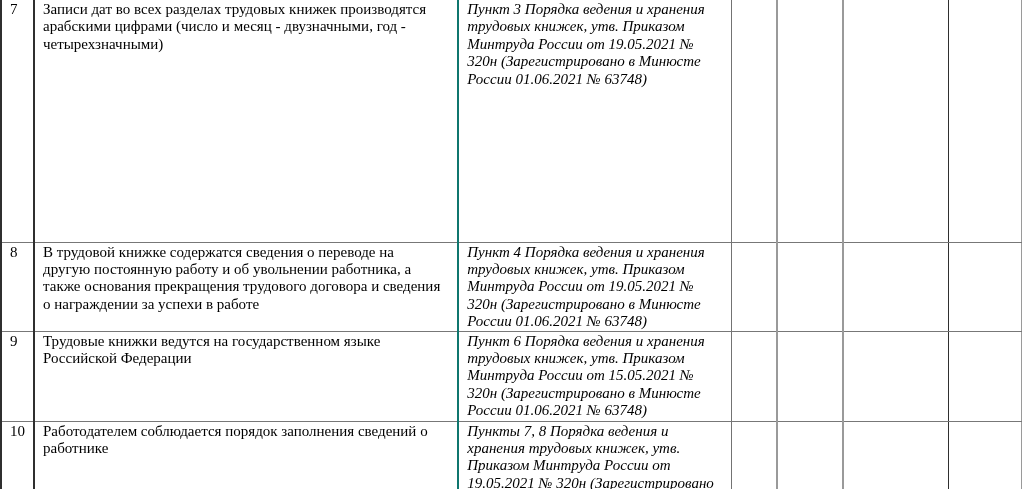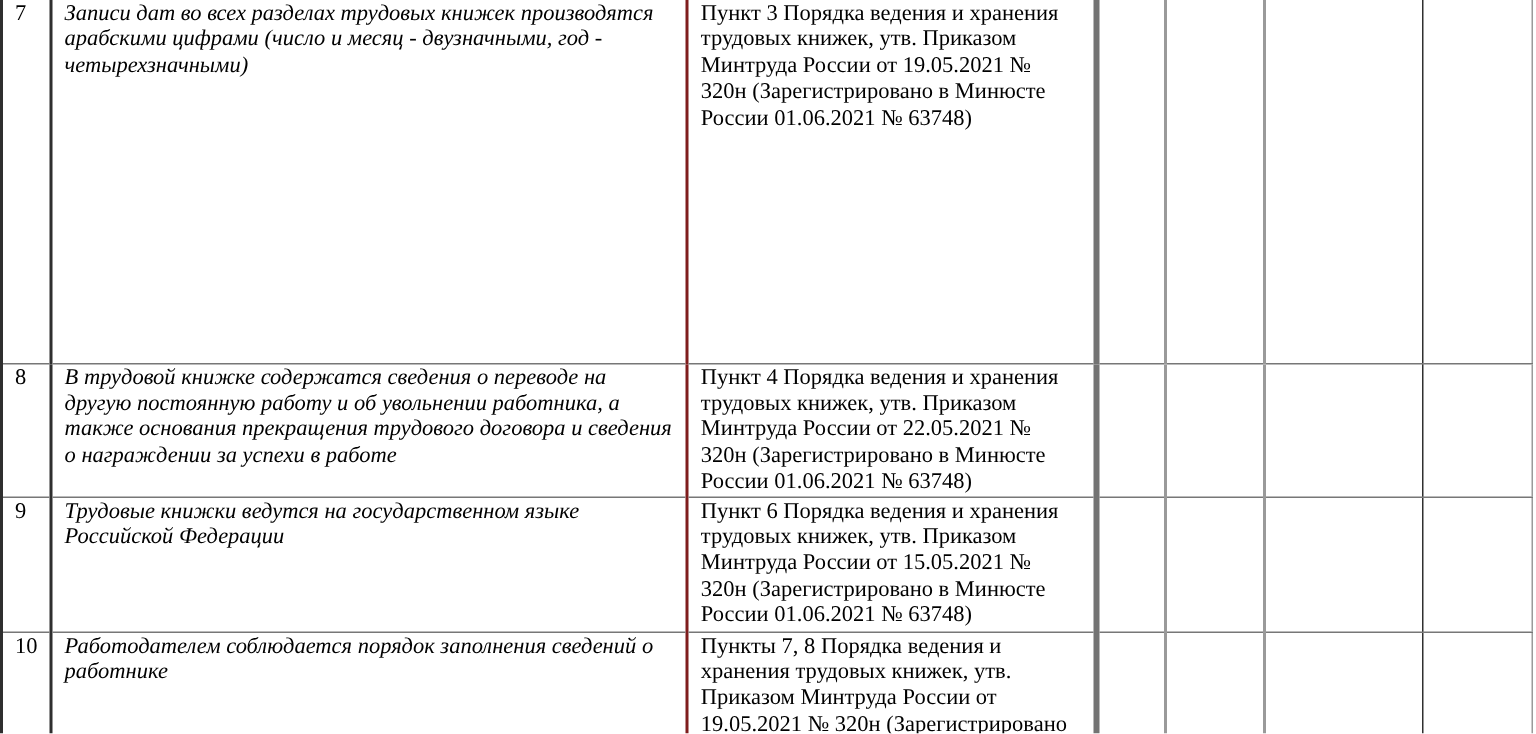--- a/index.html
+++ b/index.html
@@ -45,7 +45,7 @@
 
   
   td.c-num   { padding-left: 6px;  border-right: 2px solid #2f2f2f; }
-  td.c-req   { padding-left: 9px;  padding-right: 6px; border-right: 2px solid #7f1d1d; font-style: italic; }
+  td.c-req   { padding-left: 9px;  padding-right: 6px; border-right: 2px solid #0f766e; }
   td.c-basis { padding-left: 8px;  padding-right: 5px; border-right: 4px solid #737373; }
   td.c-e1    { border-right: 2px solid #9a9a9a; }
   td.c-e2    { border-right: 2px solid #9a9a9a; }

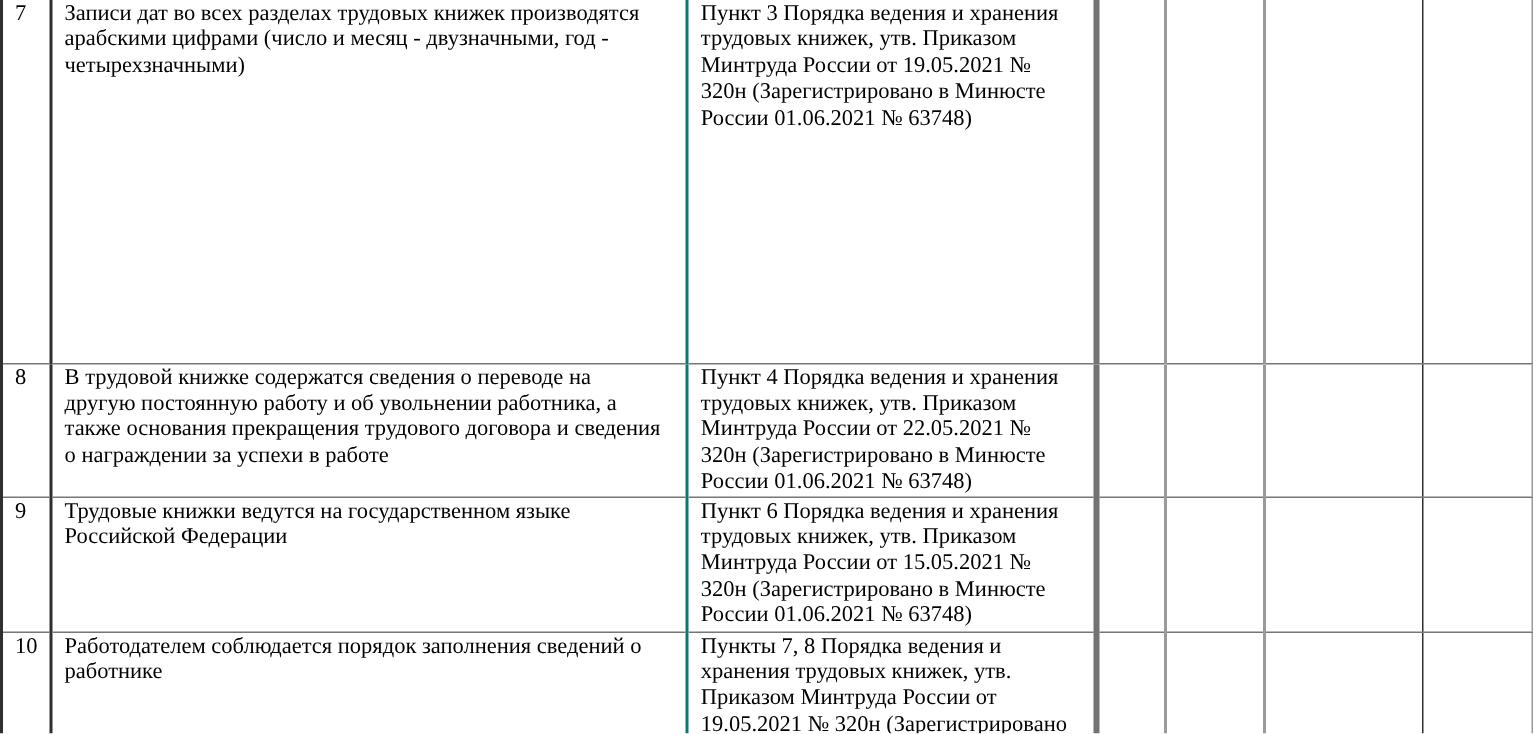--- a/index.html
+++ b/index.html
@@ -46,7 +46,7 @@
   
   td.c-num   { padding-left: 6px;  border-right: 2px solid #2f2f2f; }
   td.c-req   { padding-left: 9px;  padding-right: 6px; border-right: 2px solid #0f766e; }
-  td.c-basis { padding-left: 8px;  padding-right: 5px; border-right: 4px solid #737373; }
+  td.c-basis { padding-left: 8px;  padding-right: 5px; border-right: 1px solid #737373; font-style: italic; }
   td.c-e1    { border-right: 2px solid #9a9a9a; }
   td.c-e2    { border-right: 2px solid #9a9a9a; }
   td.c-e3    { border-right: 1px solid #2f2f2f; }

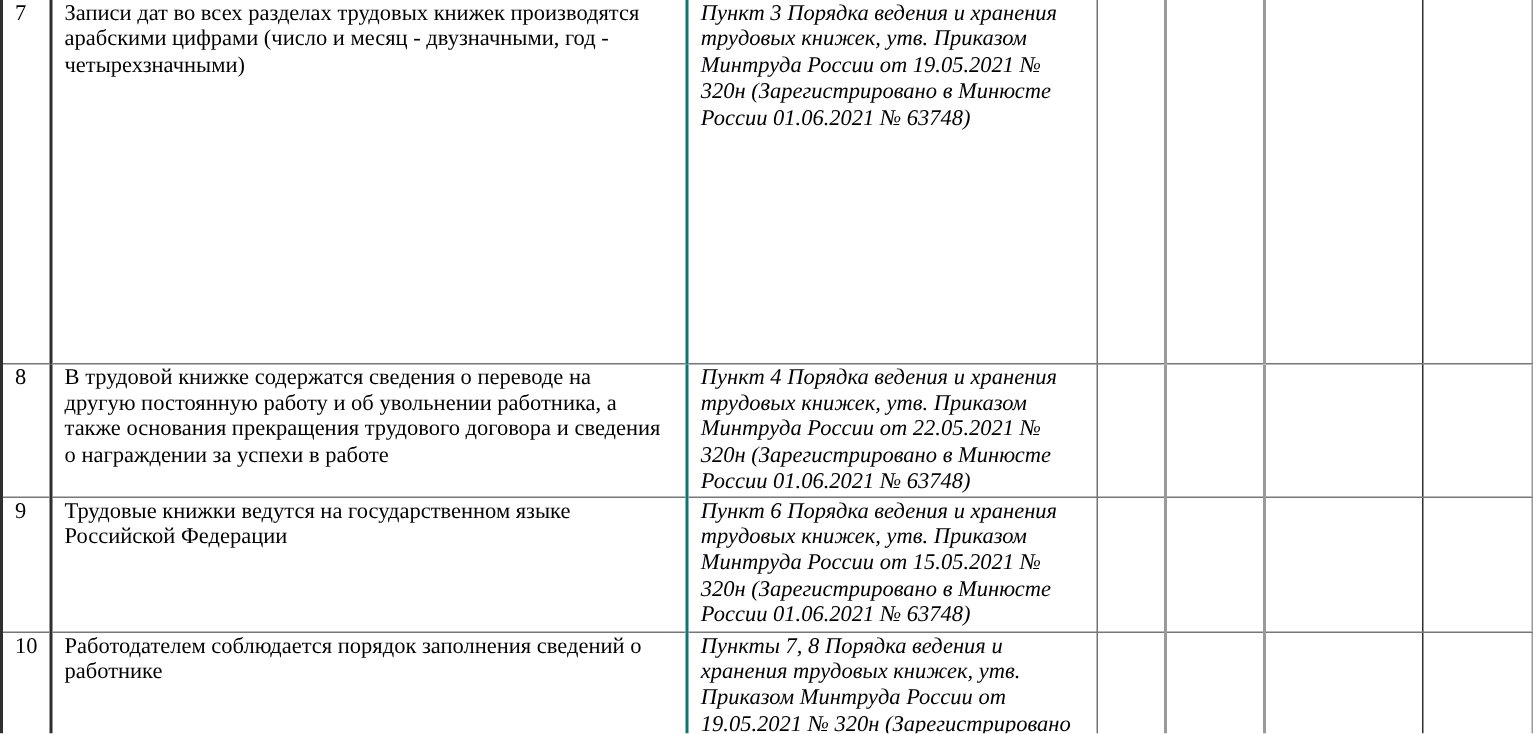--- a/index.html
+++ b/index.html
@@ -90,7 +90,7 @@
 о награждении за успехи в работе</td>
         <td class="c-basis">Пункт 4 Порядка ведения и хранения
 трудовых книжек, утв. Приказом
-Минтруда России от 22.05.2021 №
+Минтруда России от 19.05.2021 №
 320н (Зарегистрировано в Минюсте
 России 01.06.2021 № 63748)</td>
         <td class="c-e1"></td>

